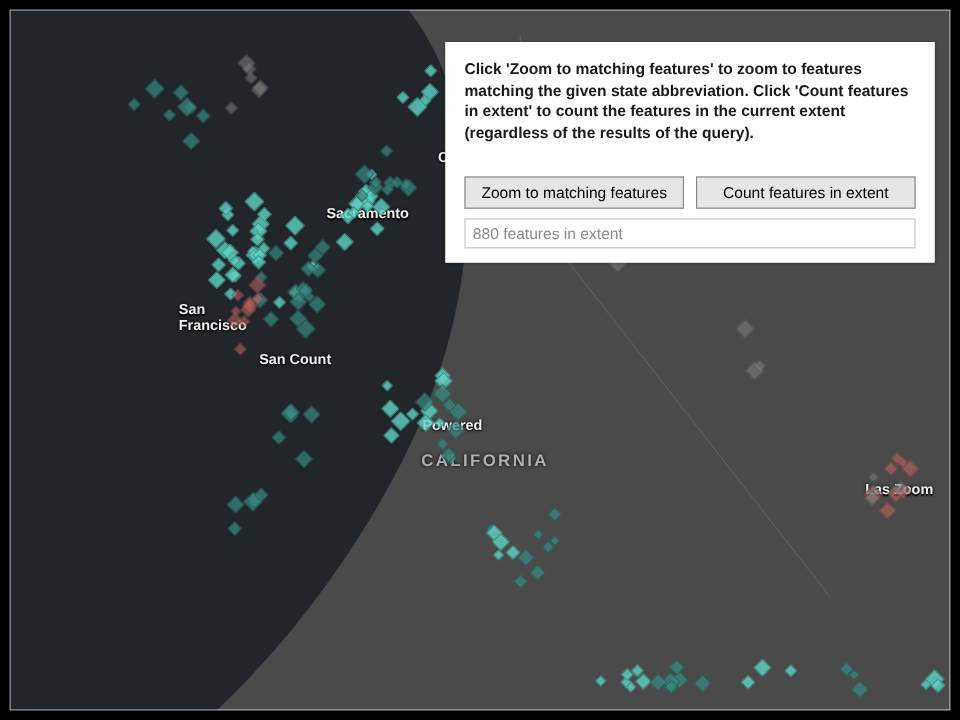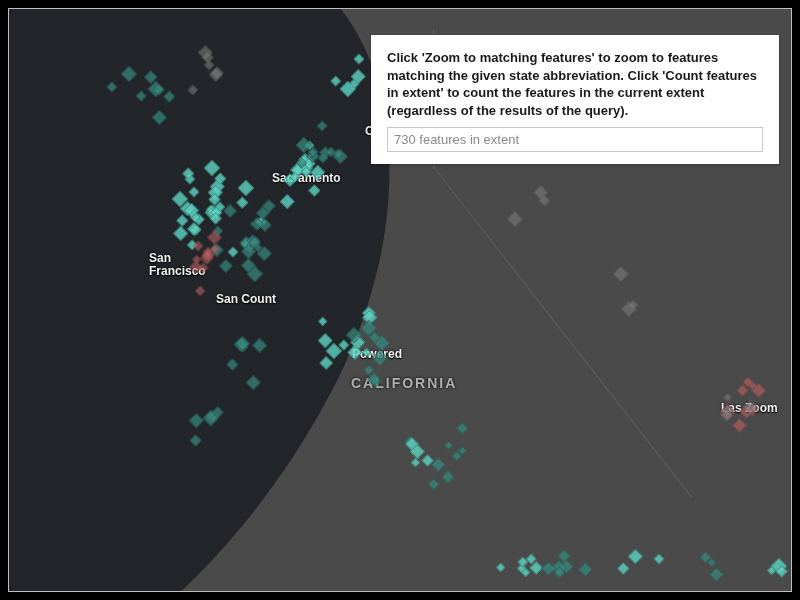--- a/index.html
+++ b/index.html
@@ -78,7 +78,7 @@
   .panel .instr {
     font-weight: 600;
     line-height: 1.35;
-    margin-bottom: 8px;
+    margin-bottom: 28px;
   }
   .panel input[type=text] {
     width: 100%;

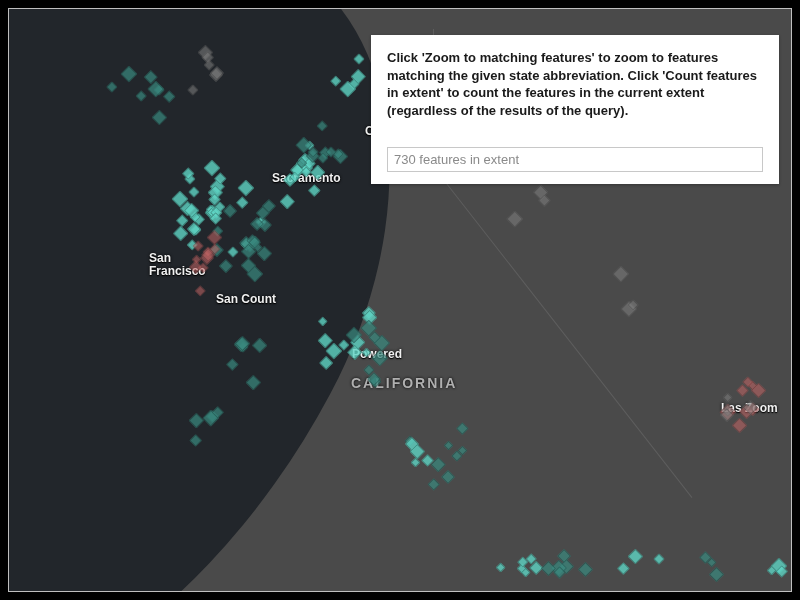--- a/index.html
+++ b/index.html
@@ -337,6 +337,10 @@
 
   <div class="panel">
     <div class="instr">Click 'Zoom to matching features' to zoom to features matching the given state abbreviation. Click 'Count features in extent' to count the features in the current extent (regardless of the results of the query).</div>
+    <div class="btn-row">
+      <button>Zoom to matching features</button>
+      <button>Count features in extent</button>
+    </div>
     <div class="result">730 features in extent</div>
   </div>
 

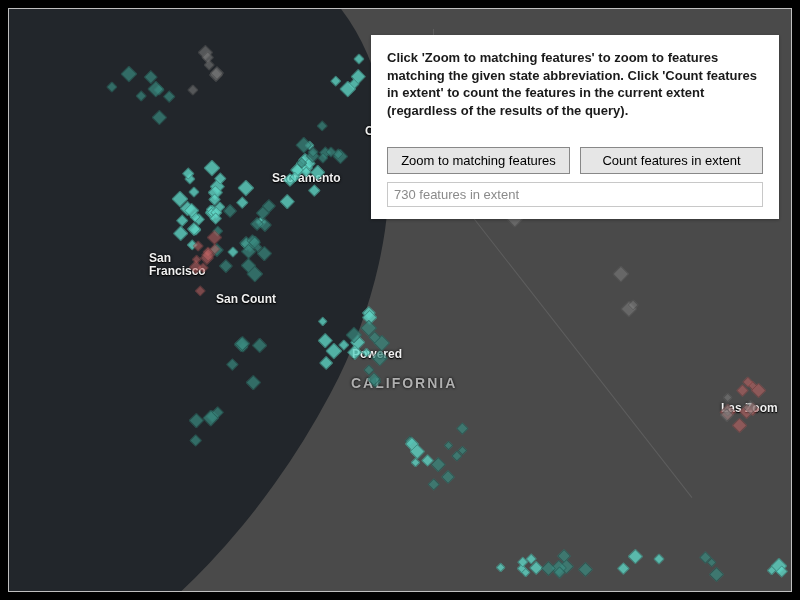--- a/index.html
+++ b/index.html
@@ -341,7 +341,7 @@
       <button>Zoom to matching features</button>
       <button>Count features in extent</button>
     </div>
-    <div class="result">730 features in extent</div>
+    <div class="result">880 features in extent</div>
   </div>
 
 

